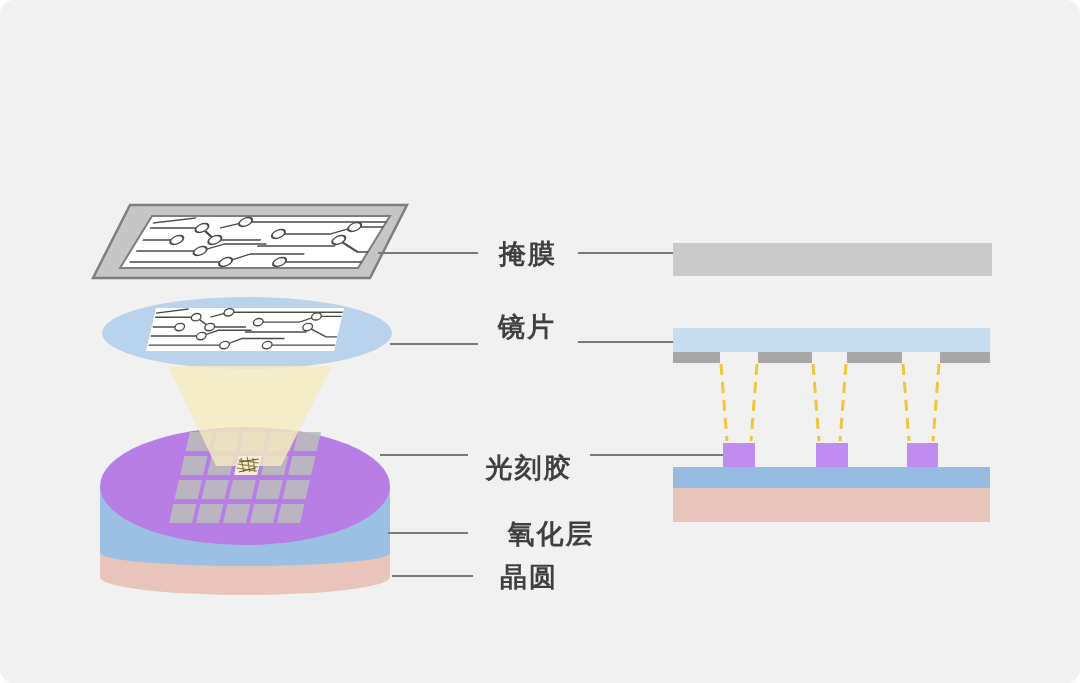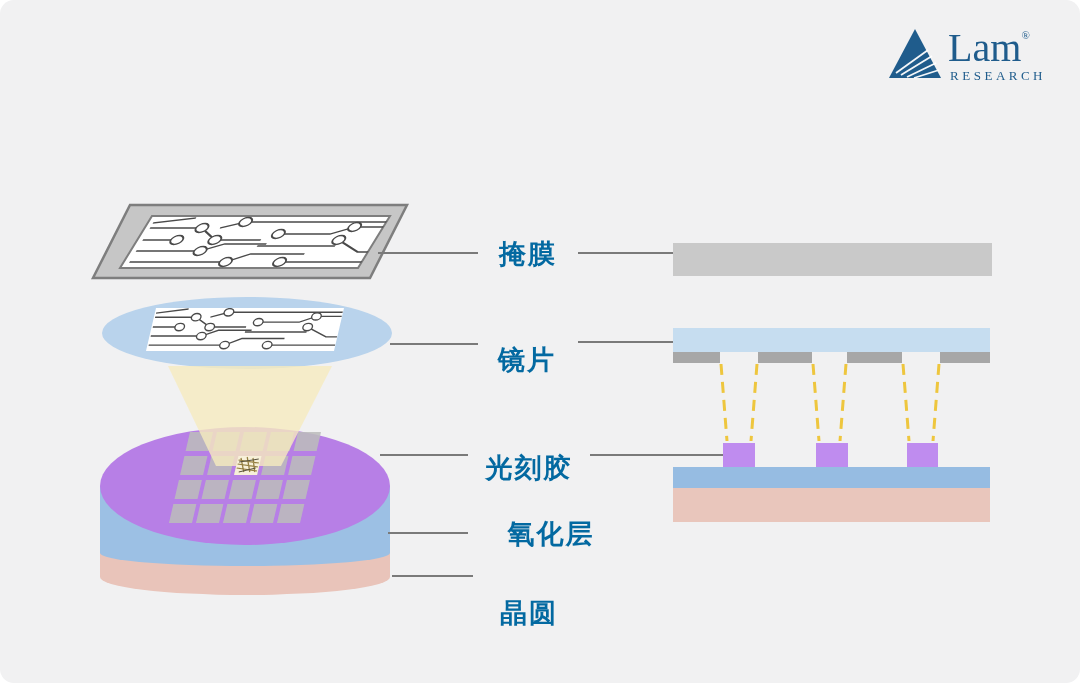--- a/index.html
+++ b/index.html
@@ -171,24 +171,6 @@
   <div class="cn-label" style="left:551px;top:534px;">氧化层</div>
   <div class="cn-label" style="left:529px;top:577px;margin-top:36px;">晶圆</div>
 
-  <div class="logo">
-    <svg width="54" height="52" viewBox="0 0 54 52">
-      <polygon points="27,1 1,50 53,50" fill="#1f5c8c"></polygon>
-      <g stroke="#ffffff" stroke-width="1.8" opacity="0.95">
-        <line x1="8" y1="45" x2="40" y2="22"></line>
-        <line x1="13" y1="47" x2="44" y2="28"></line>
-        <line x1="19" y1="49" x2="48" y2="35"></line>
-        <line x1="26" y1="50" x2="51" y2="42"></line>
-      </g>
-    </svg>
-    <div class="wordmark">
-      <div class="brand">
-        <span>Lam</span>
-        <span class="reg">®</span>
-      </div>
-      <div class="subtitle">RESEARCH</div>
-    </div>
-  </div>
 
 </div>
 

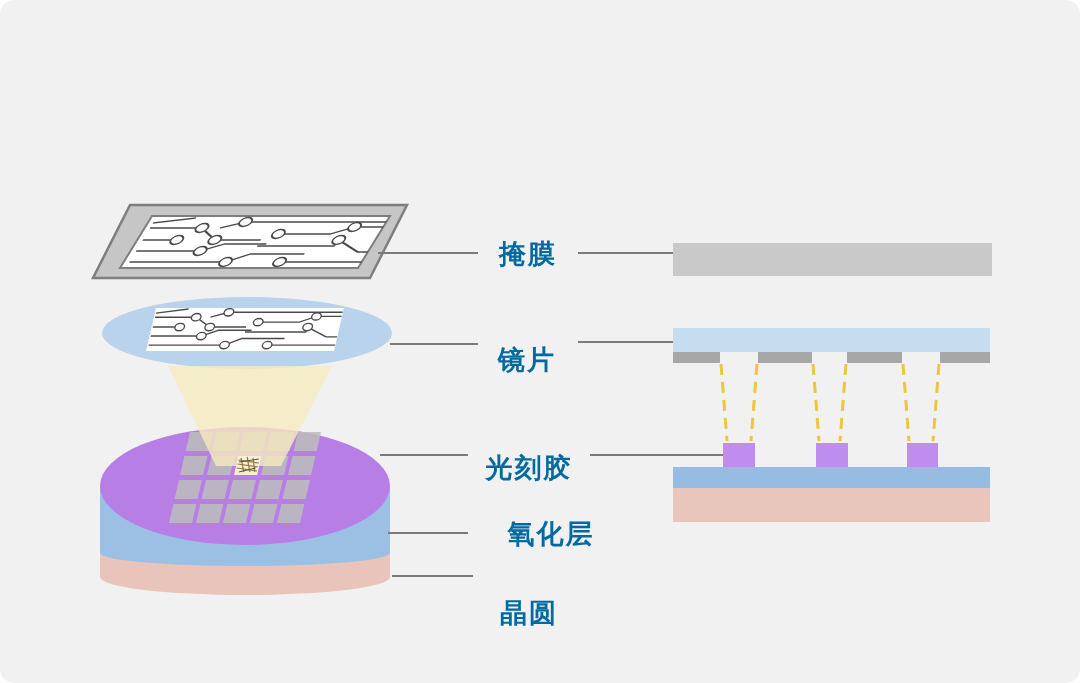--- a/index.html
+++ b/index.html
@@ -11,7 +11,7 @@
   .layer-svg{position:absolute;left:0;top:0;}
   .cn-label{
     position:absolute;transform:translate(-50%,-50%);
-    font-weight:700;font-size:27px;color:#0369a1;letter-spacing:2px;
+    font-weight:700;font-size:27px;color:#404040;letter-spacing:2px;
     white-space:nowrap;
   }
   .logo{

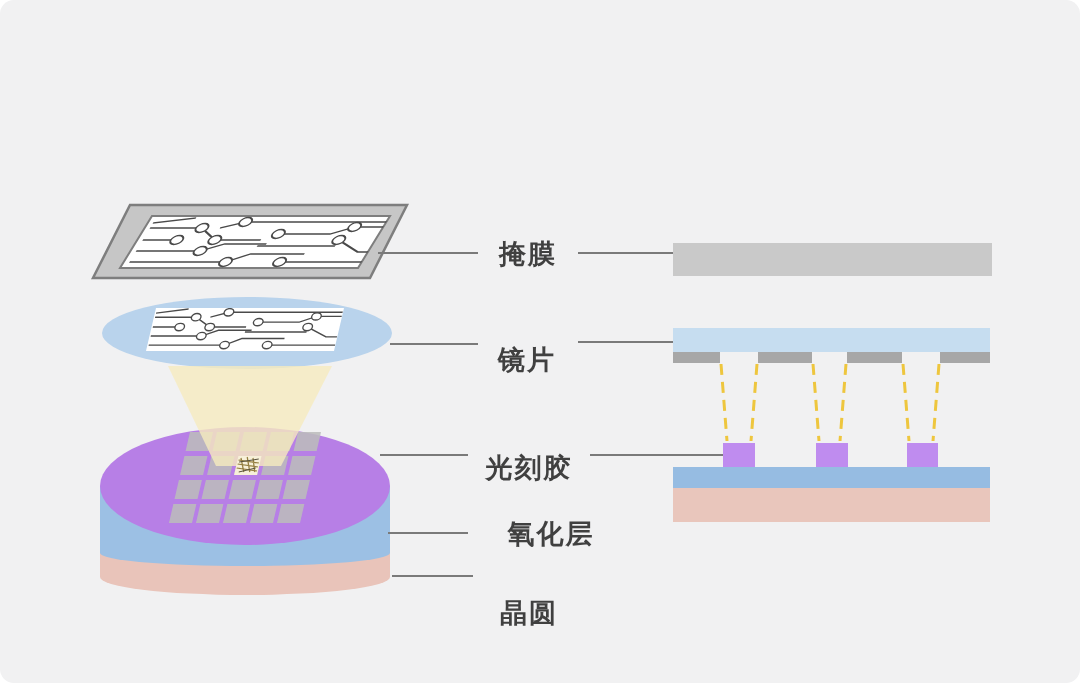--- a/index.html
+++ b/index.html
@@ -166,7 +166,7 @@
   </svg>
 
   <div class="cn-label" style="left:528px;top:254px;">掩膜</div>
-  <div class="cn-label" style="left:527px;top:360px;">镜片</div>
+  <div class="cn-label" style="left:527px;top:327px;">镜片</div>
   <div class="cn-label" style="left:529px;top:455px;margin-top:13px;">光刻胶</div>
   <div class="cn-label" style="left:551px;top:534px;">氧化层</div>
   <div class="cn-label" style="left:529px;top:577px;margin-top:36px;">晶圆</div>

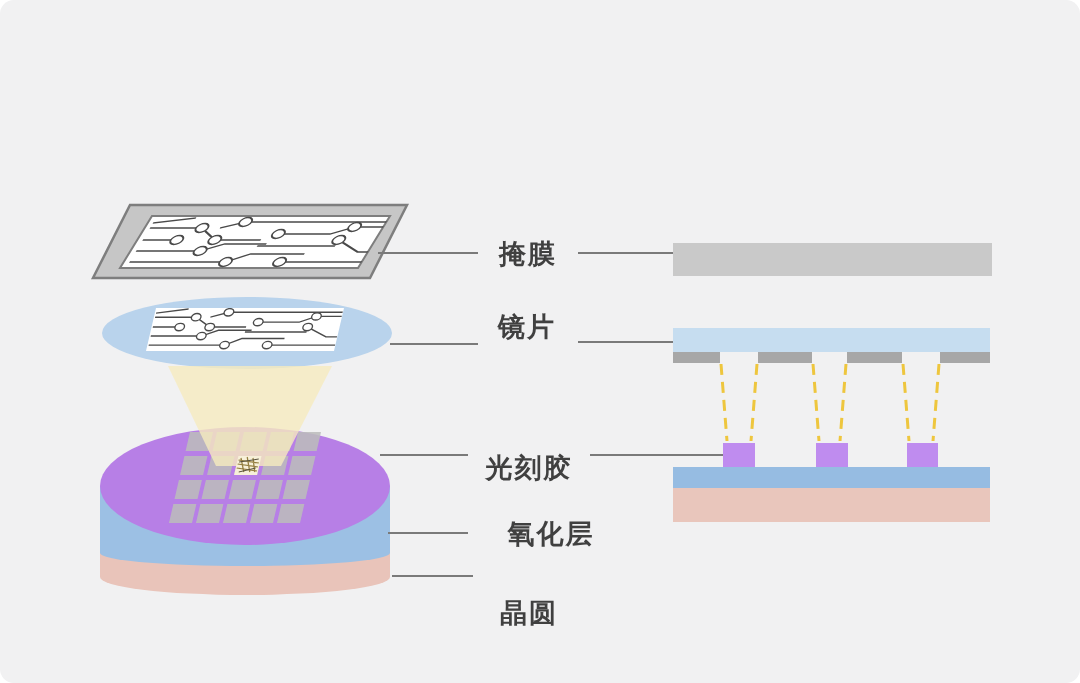--- a/index.html
+++ b/index.html
@@ -169,7 +169,7 @@
   <div class="cn-label" style="left:527px;top:327px;">镜片</div>
   <div class="cn-label" style="left:529px;top:455px;margin-top:13px;">光刻胶</div>
   <div class="cn-label" style="left:551px;top:534px;">氧化层</div>
-  <div class="cn-label" style="left:529px;top:577px;margin-top:36px;">晶圆</div>
+  <div class="cn-label" style="left:529px;top:577px;">晶圆</div>
 
 
 </div>

